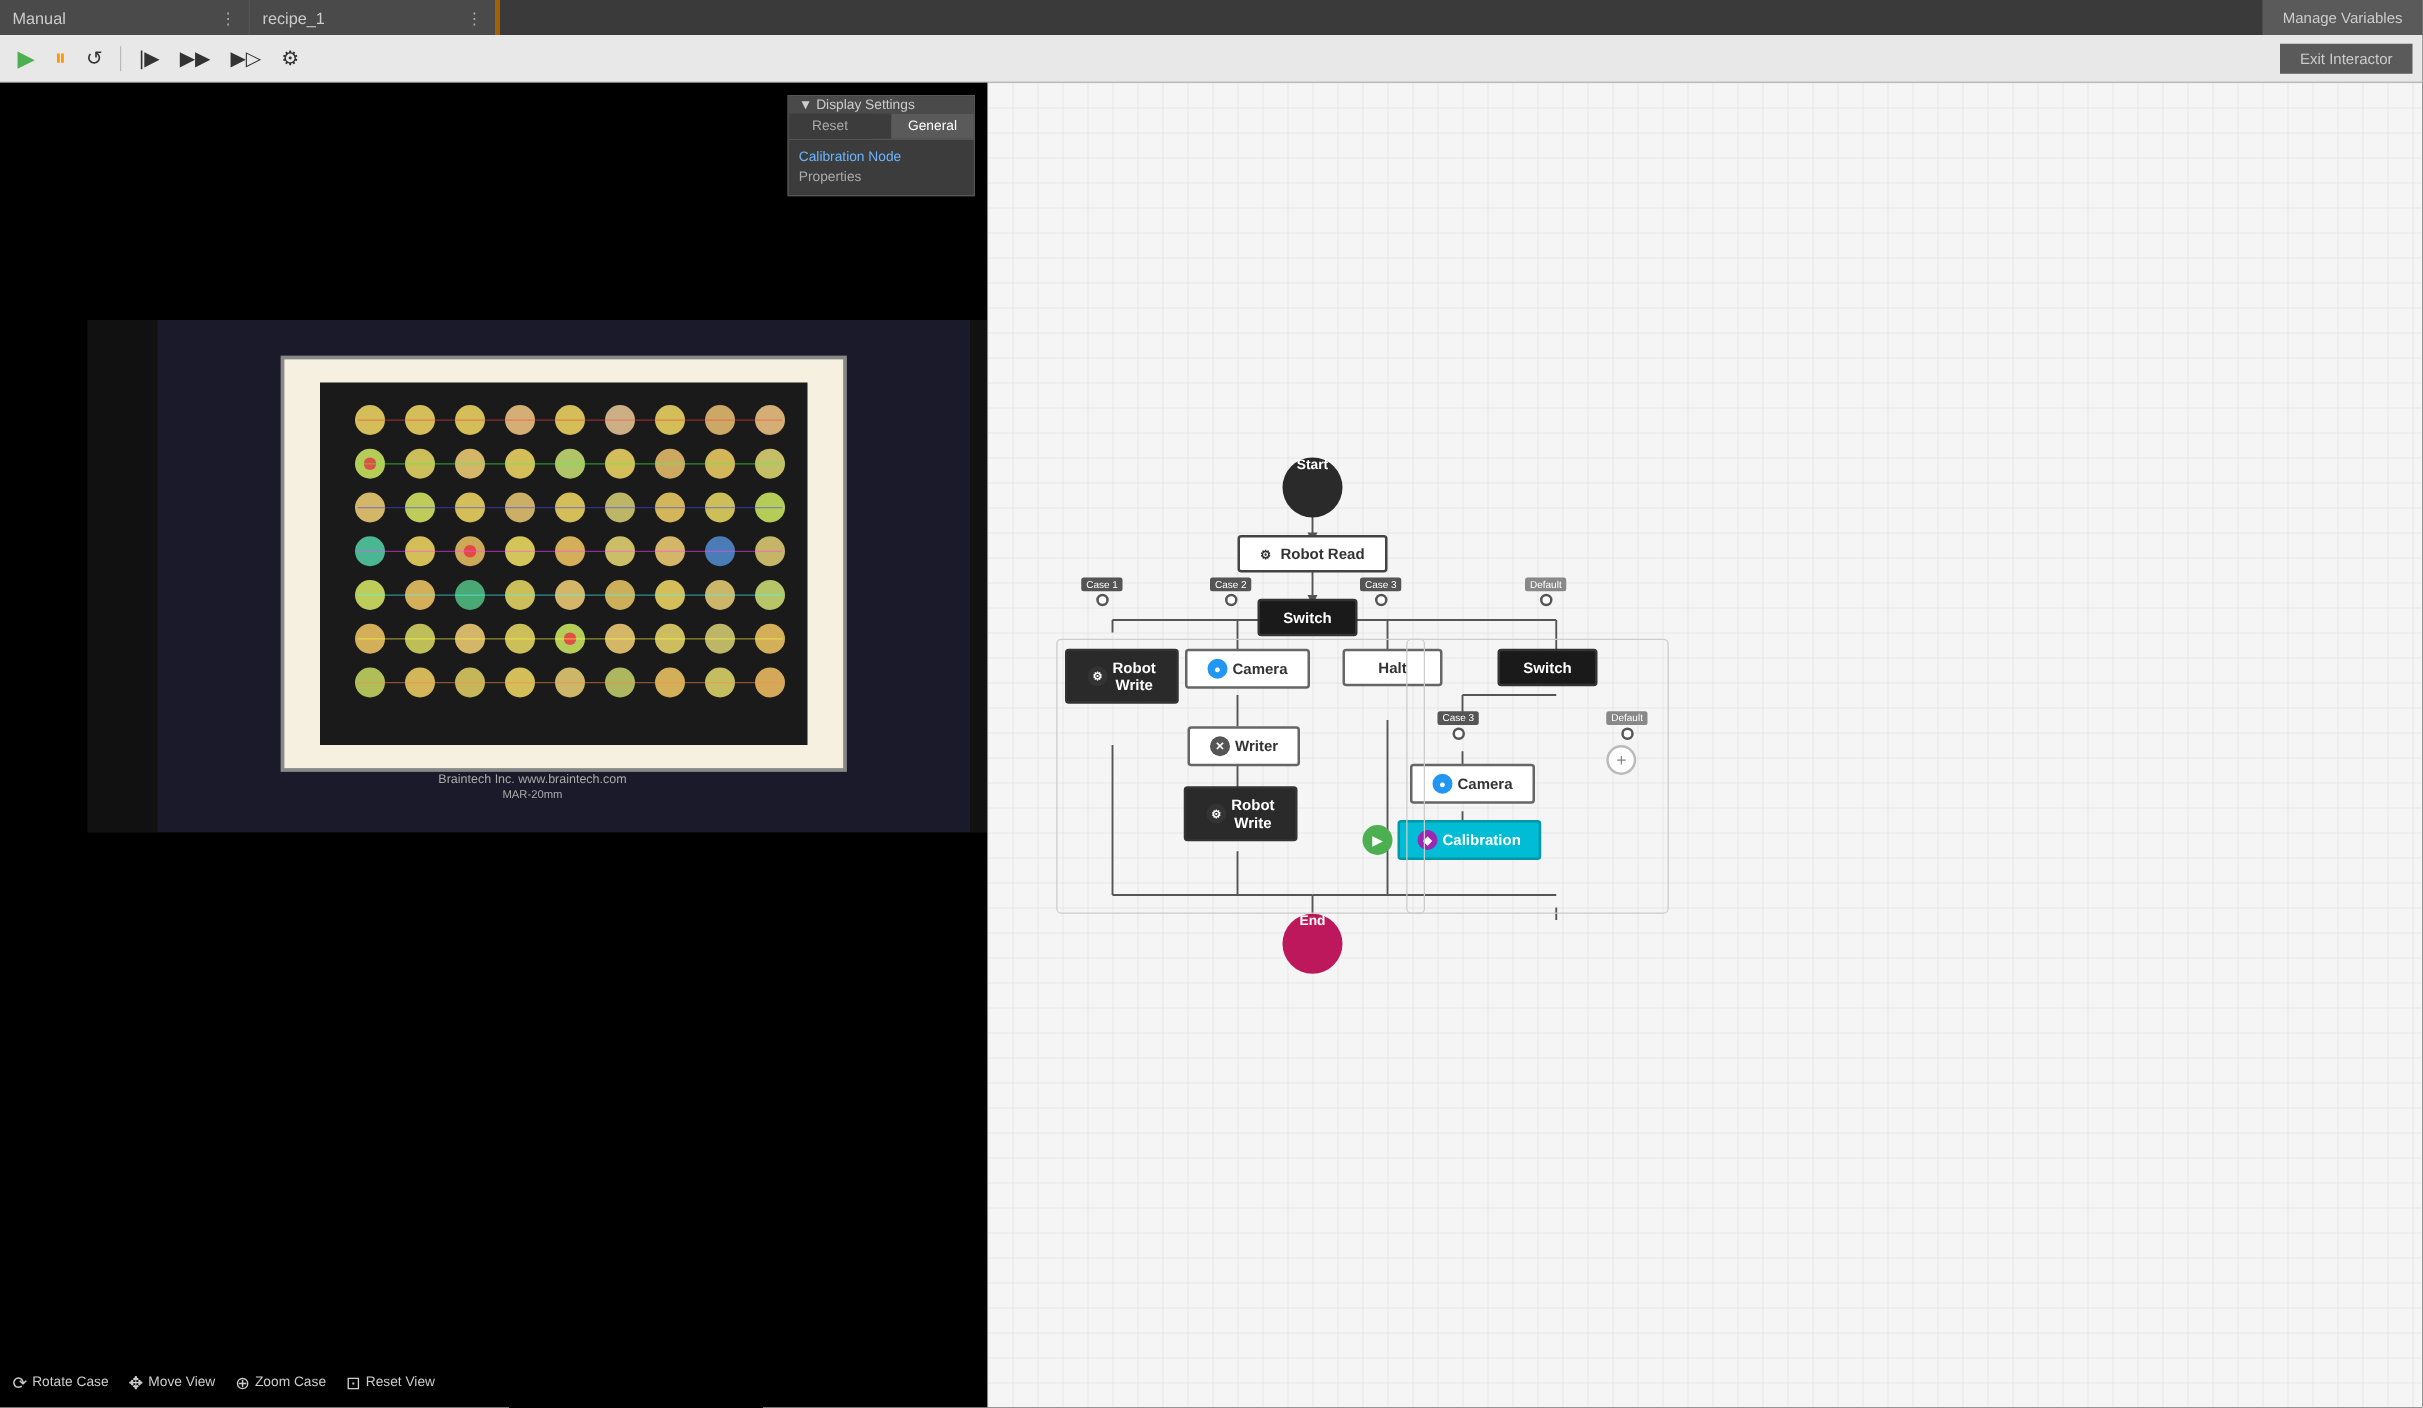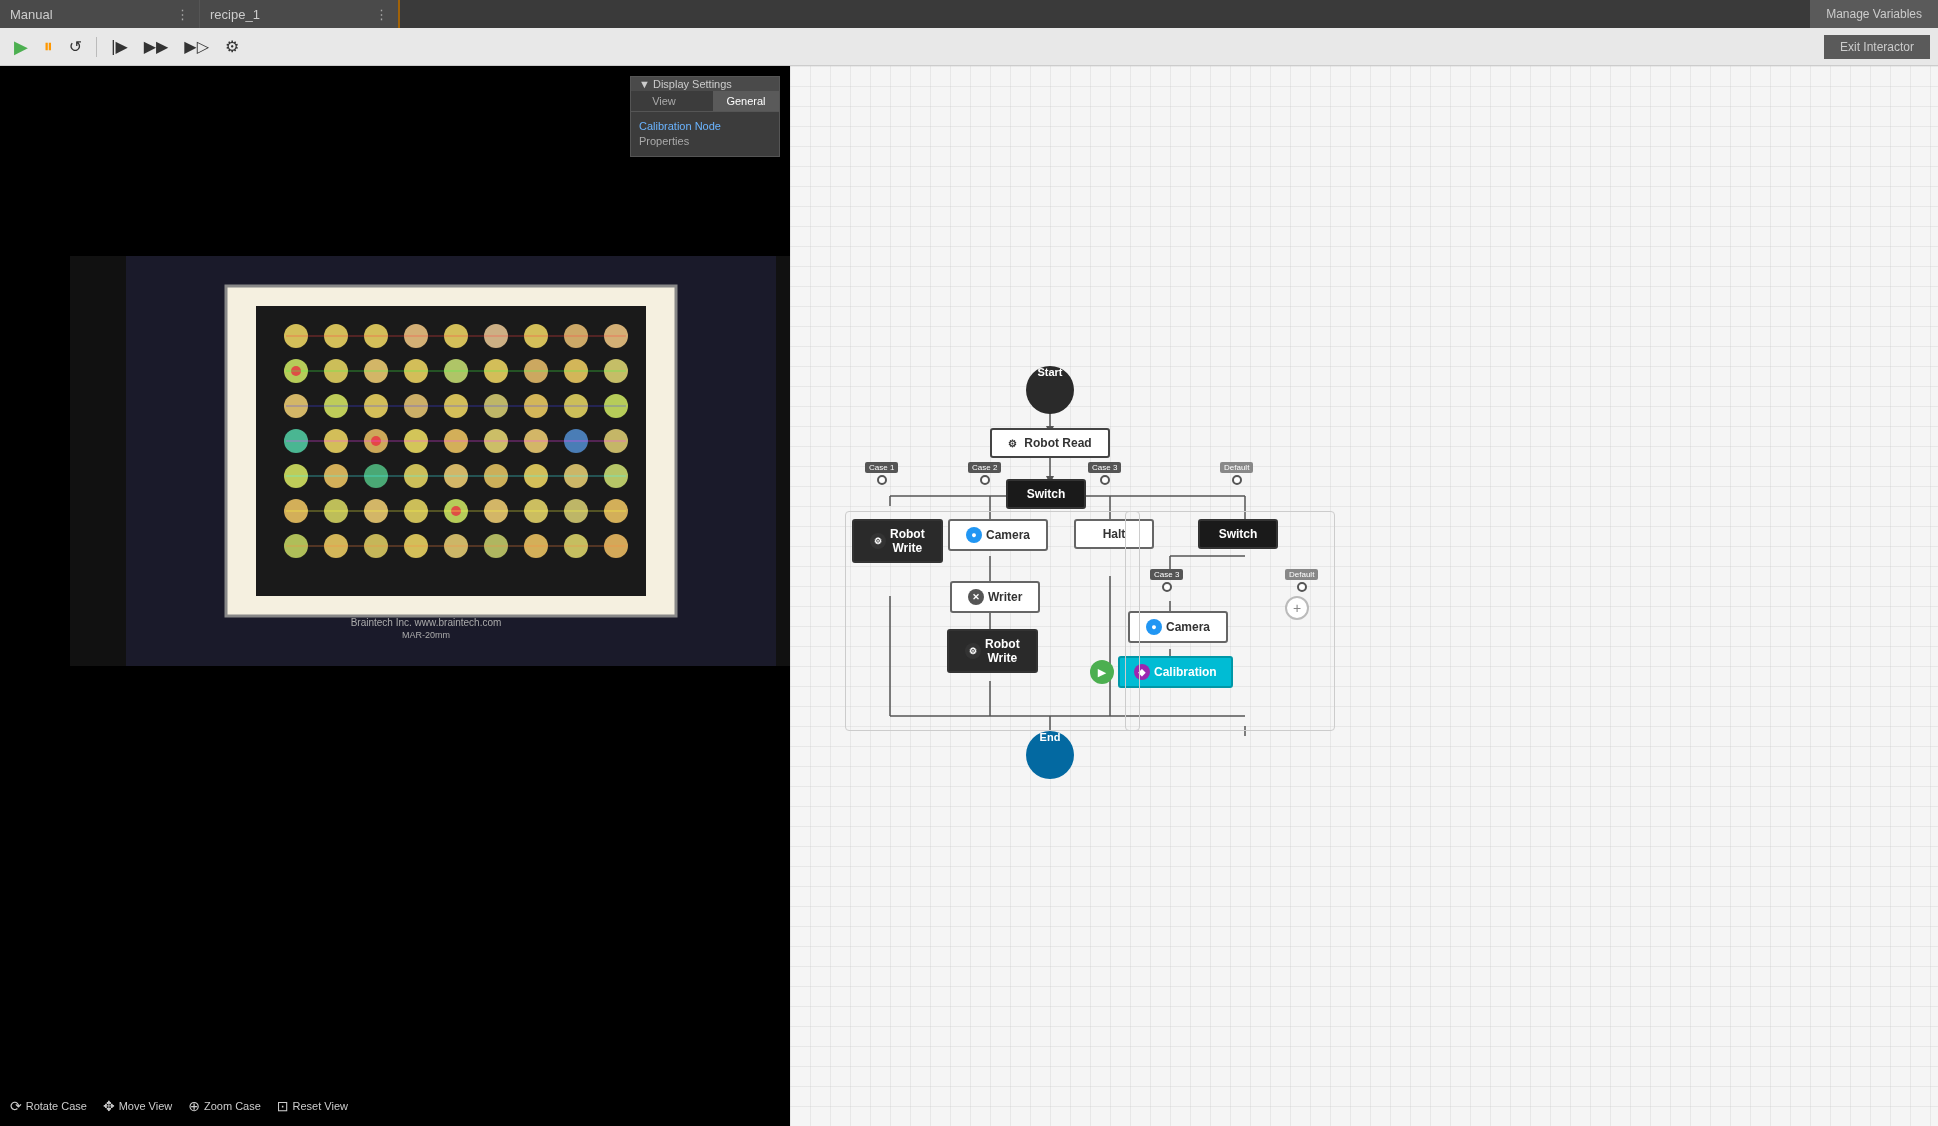--- a/index.html
+++ b/index.html
@@ -46,7 +46,7 @@
       min-width: 200px;
       color: #ccc;
       font-size: 13px;
-      border-right: 2px solid #a16207;
+      border-right: 4px solid #a16207;
     }
     .top-bar-recipe .dropdown-icon {
       margin-left: auto;

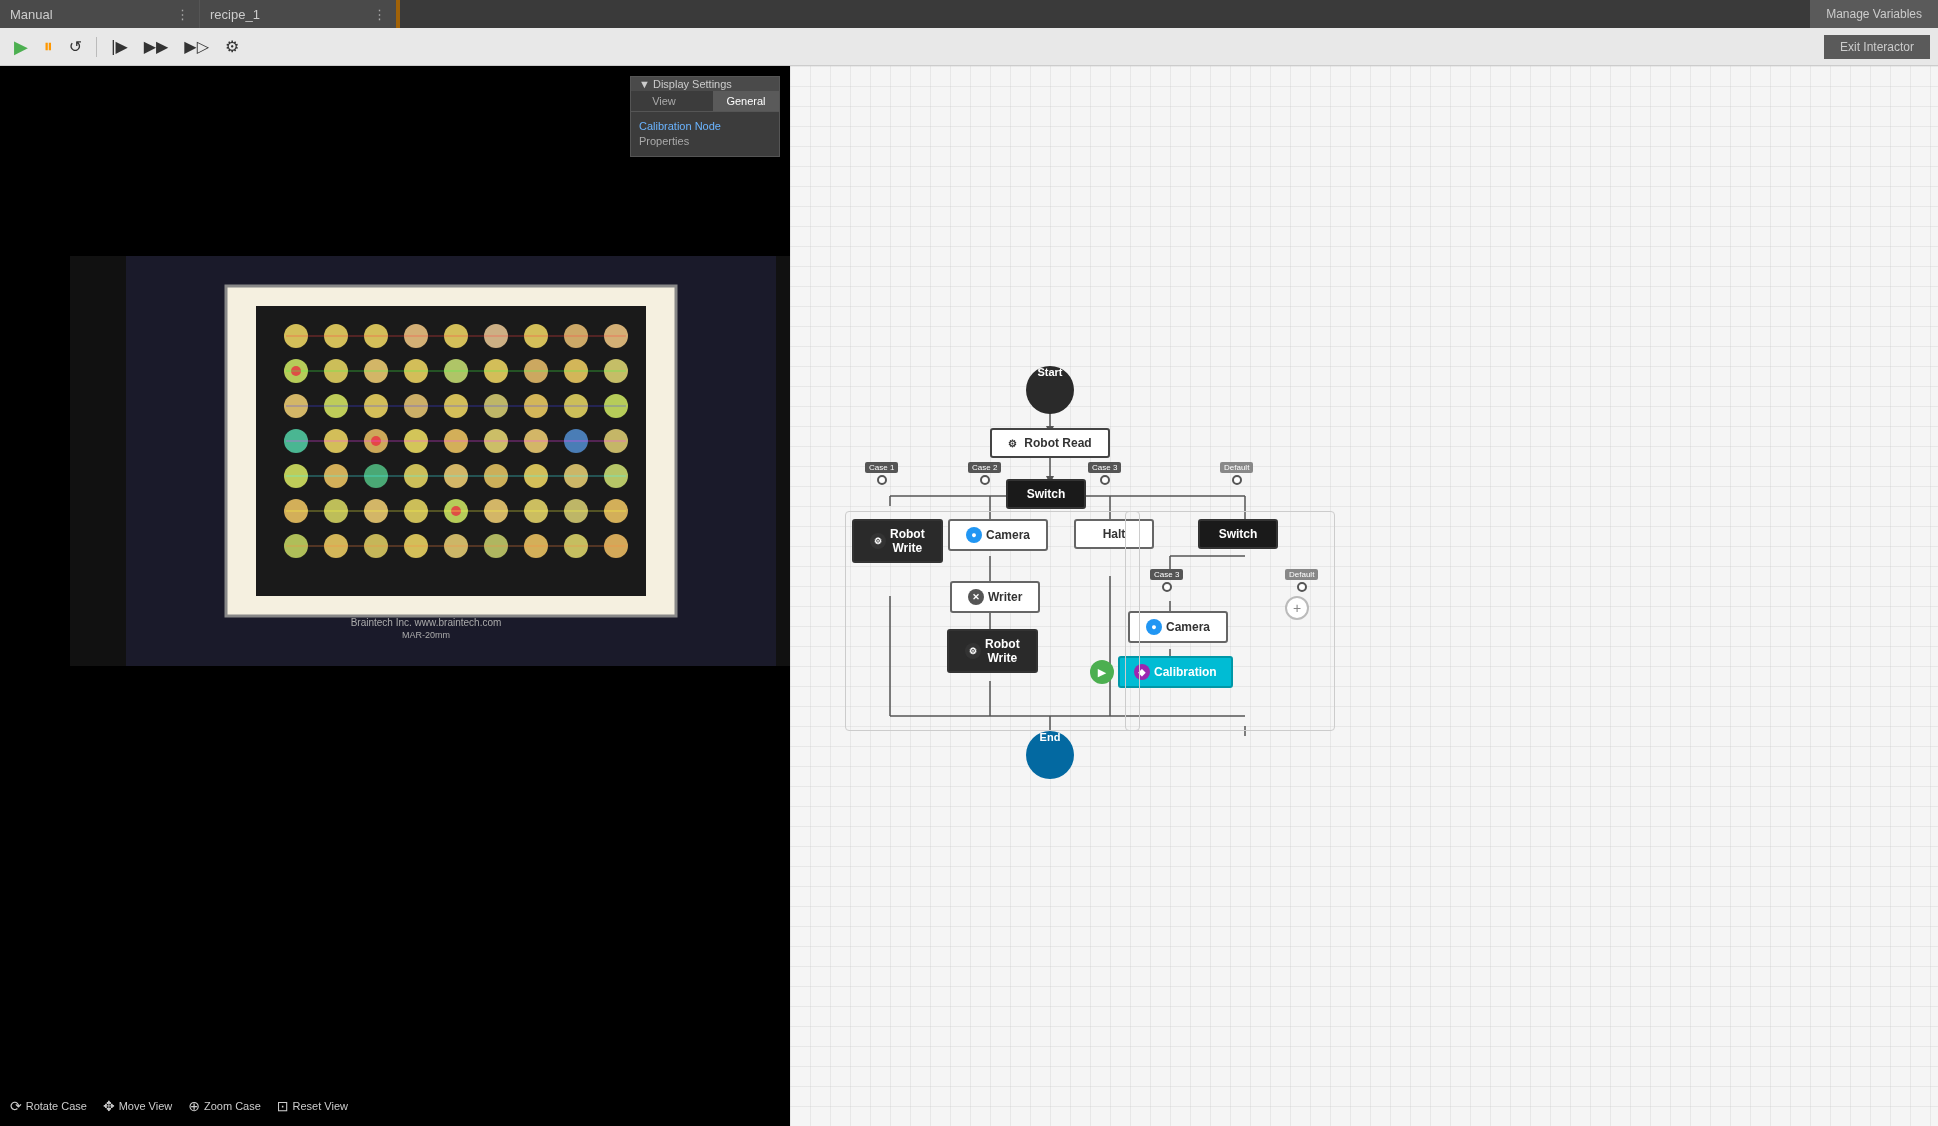--- a/index.html
+++ b/index.html
@@ -399,7 +399,7 @@
         <span>▼ Display Settings</span>
       </div>
       <div class="display-settings-tabs">
-        <div class="display-settings-tab">View</div>
+        <div class="display-settings-tab">Reset</div>
         <div class="display-settings-tab active">General</div>
       </div>
       <div class="display-settings-body">

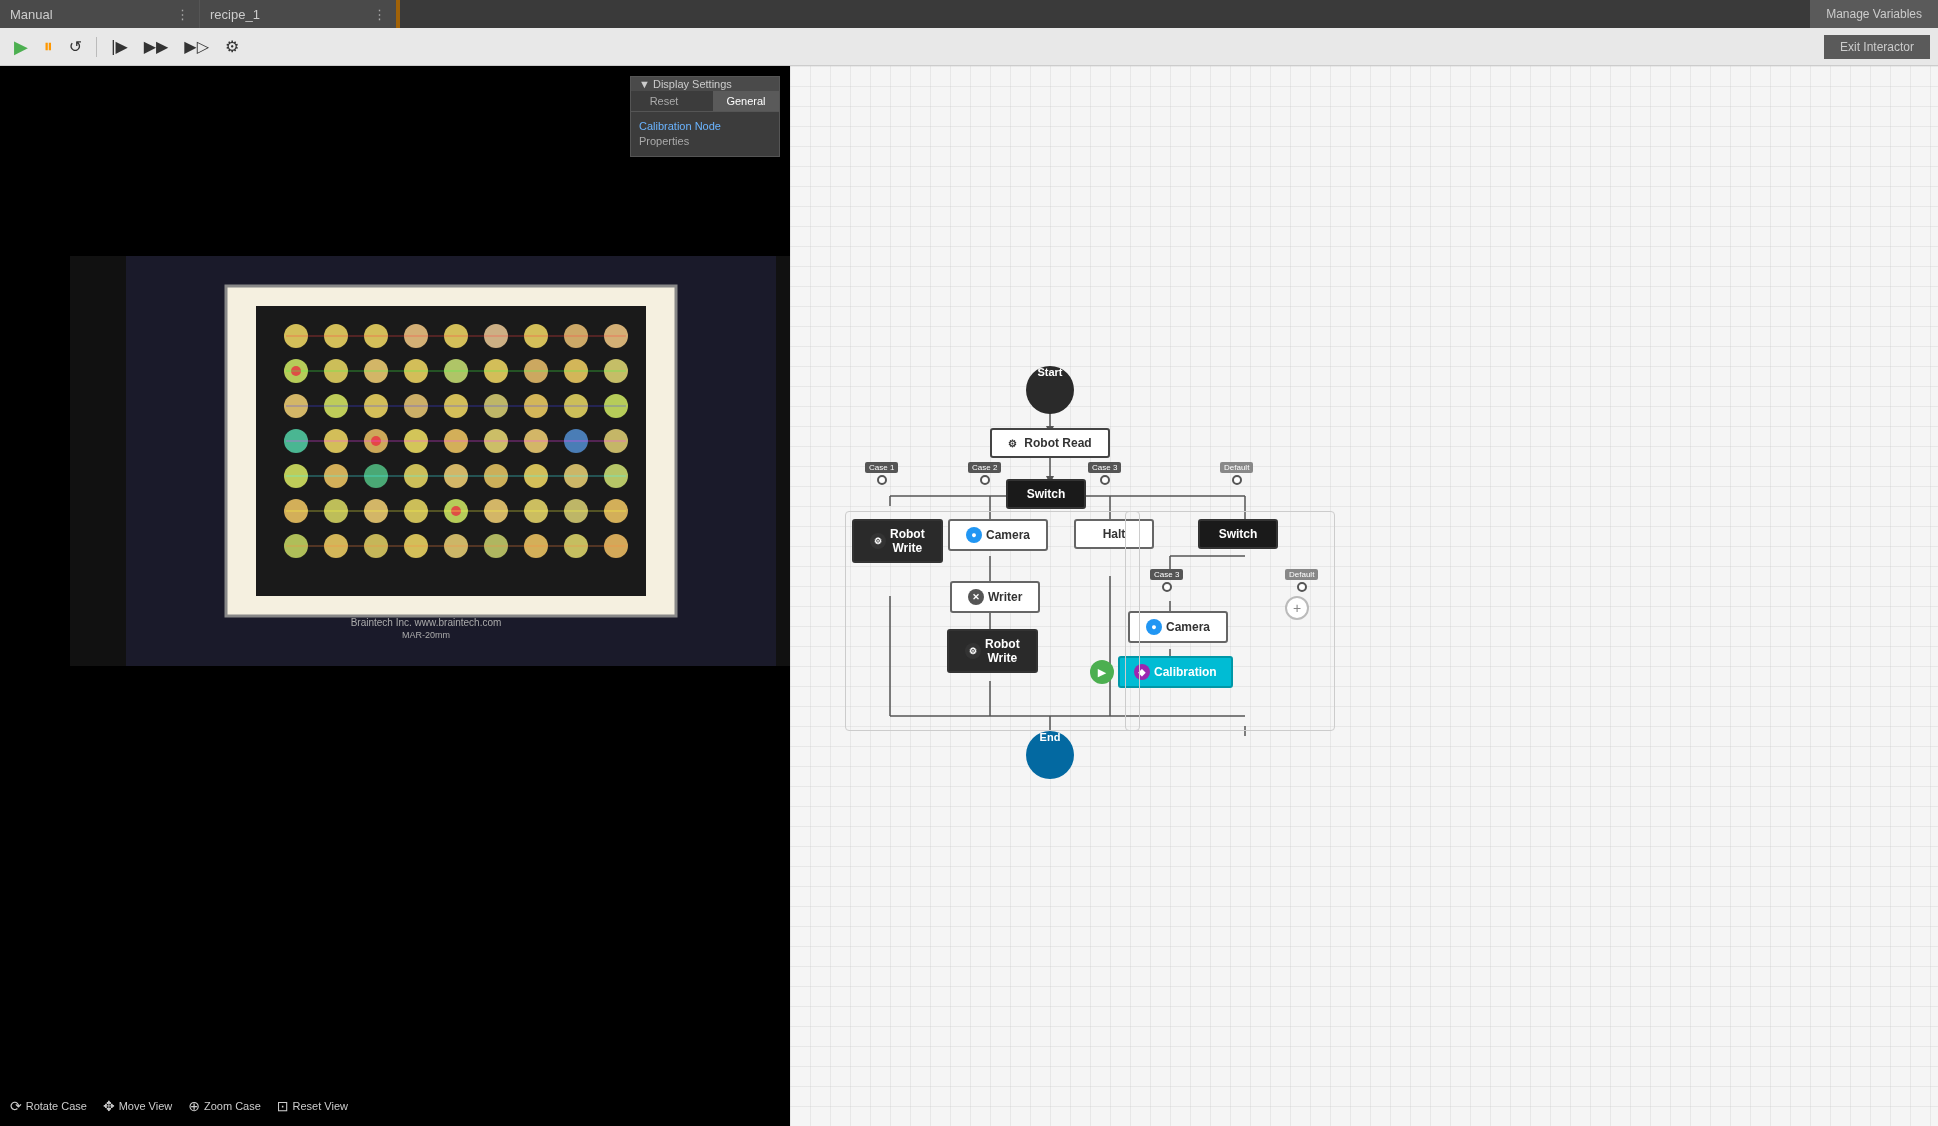--- a/index.html
+++ b/index.html
@@ -226,7 +226,7 @@
       font-weight: bold;
       cursor: pointer;
     }
-    .node-circle.end { background: #0369a1; }
+    .node-circle.end { background: #be185d; }
 
     .node-rect {
       background: #2a2a2a;

